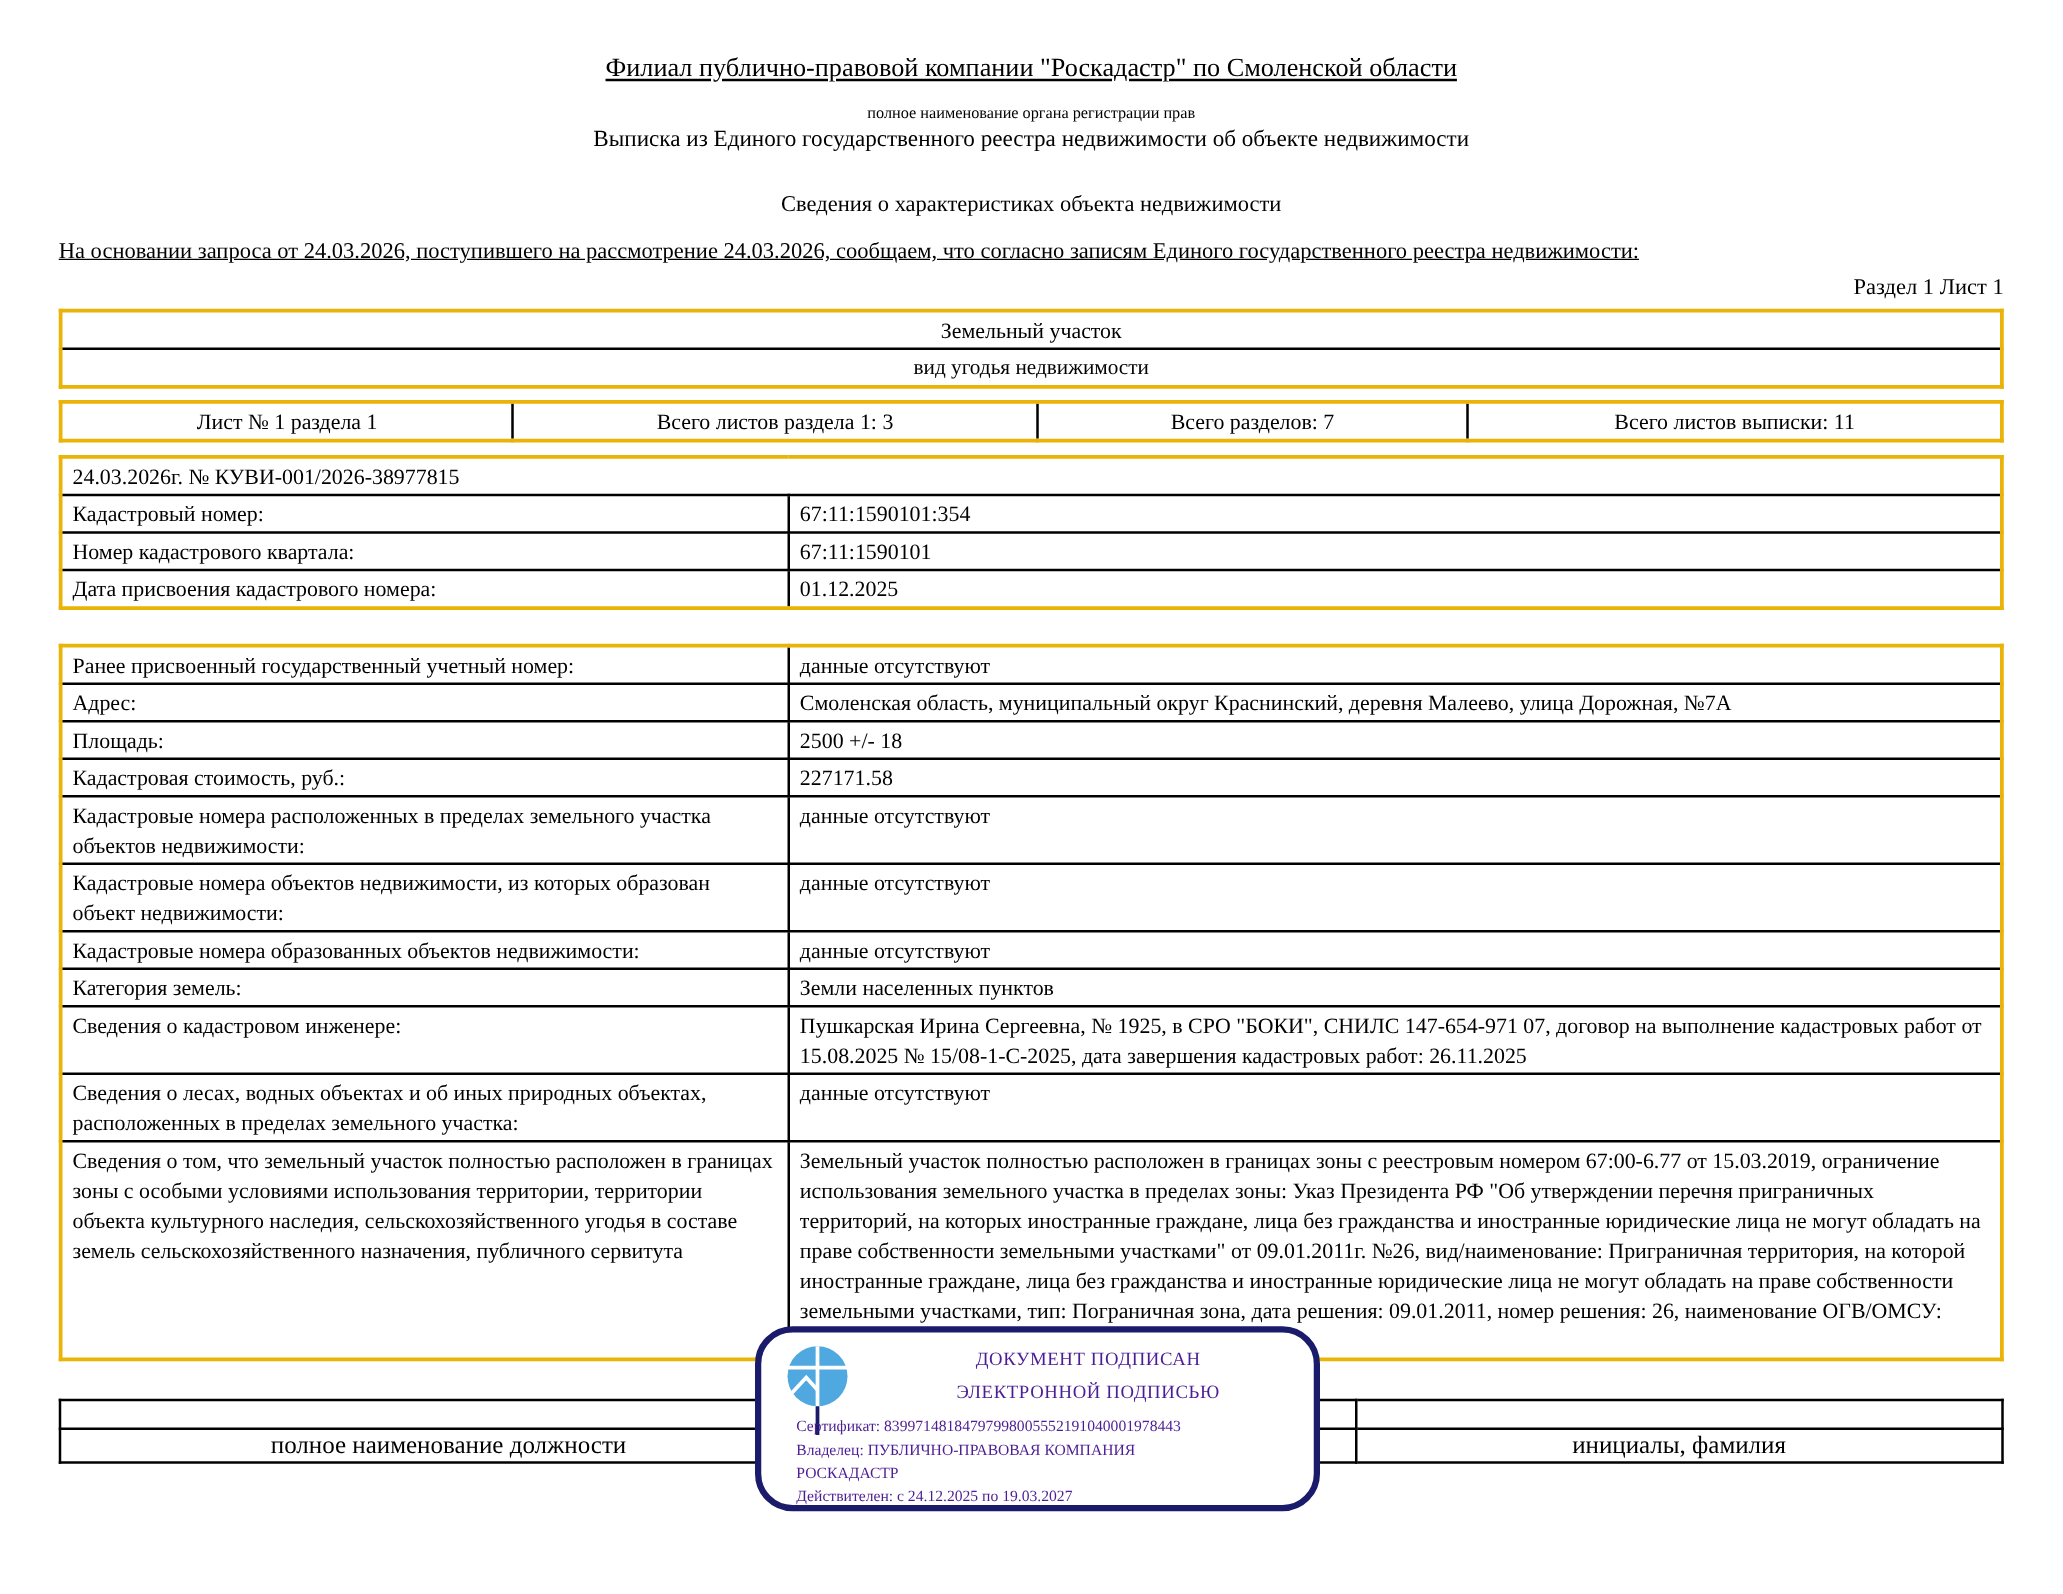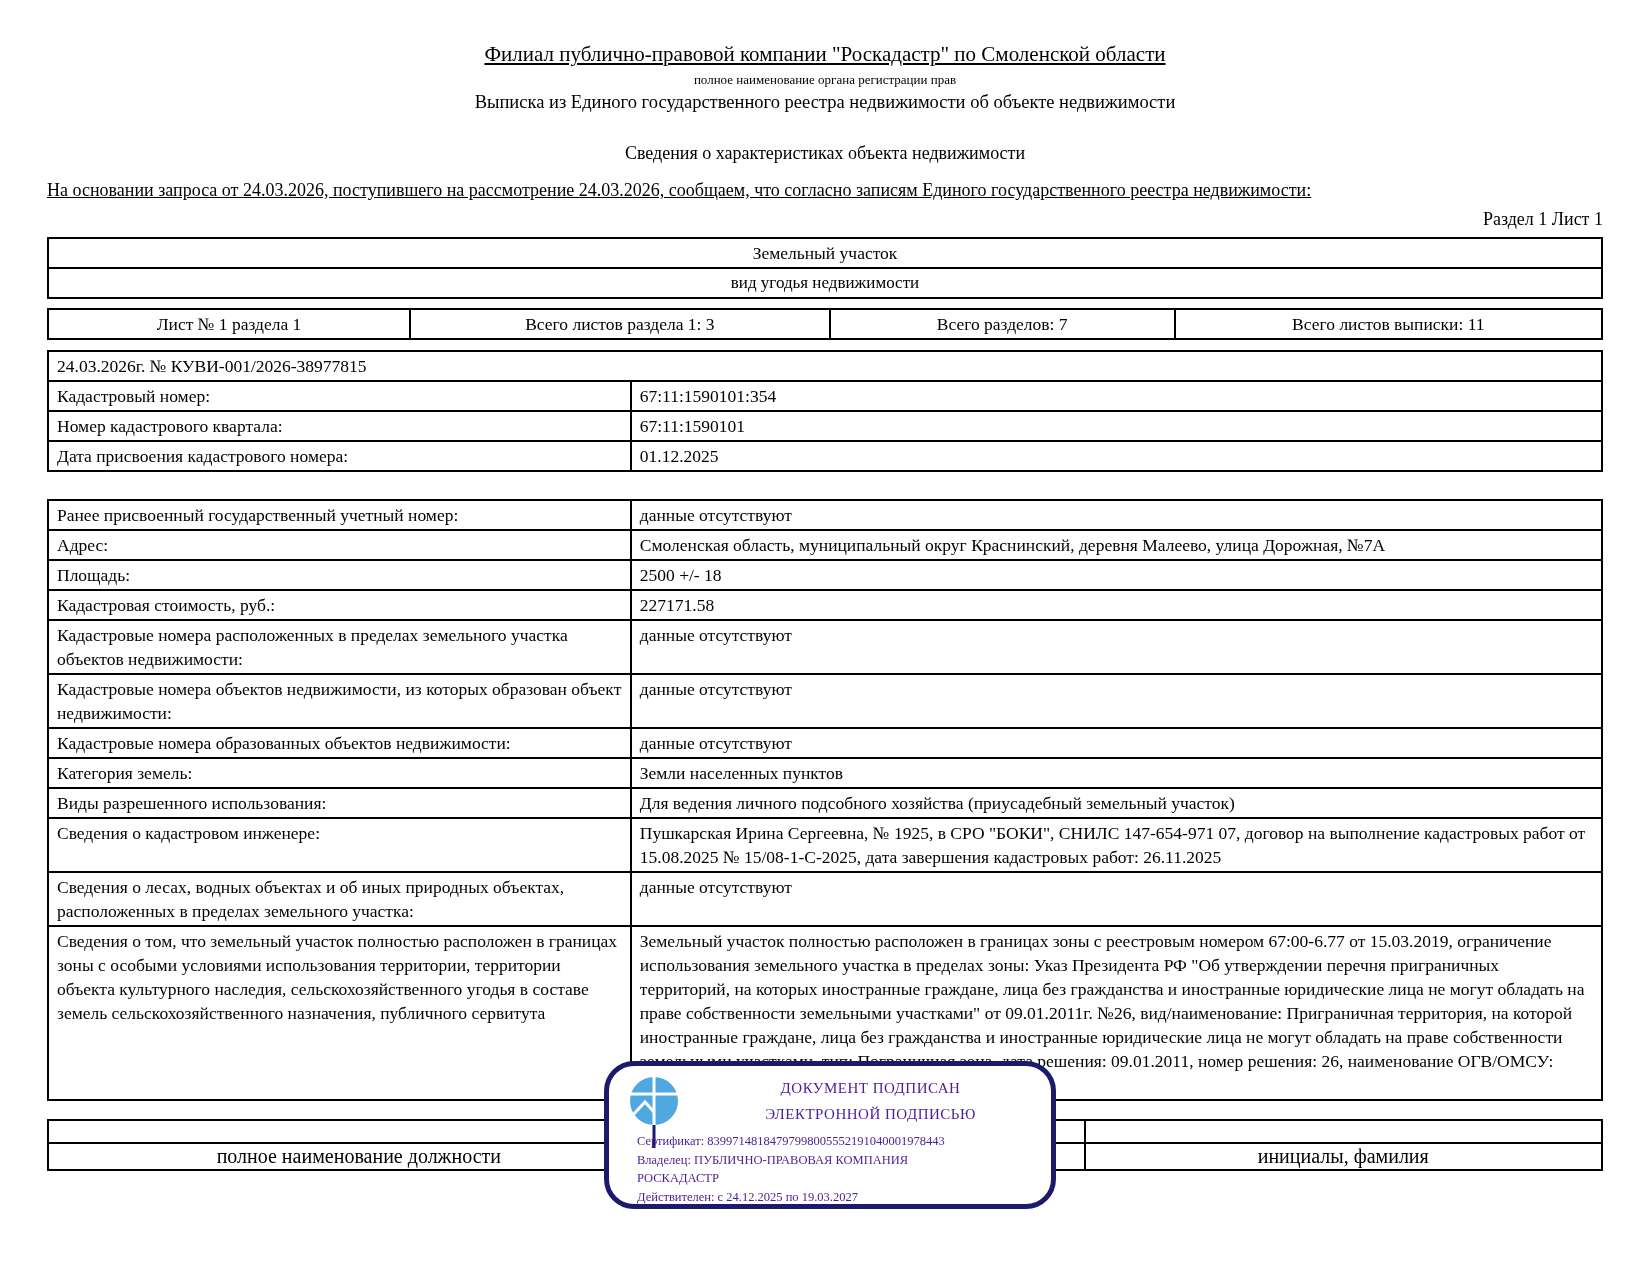--- a/index.html
+++ b/index.html
@@ -10,7 +10,7 @@
   .content { margin:0 47px; }
   .doc-header { padding-top:42px; text-align:center; }
   .org-name { font-size:21px; text-decoration:underline; }
-  .org-caption { font-size:13px; margin-top:5px; }
+  .org-caption { font-size:13px; margin-top:15px; }
   .doc-title { font-size:18.5px; margin-top:4px; }
   .section-title { font-size:18px; margin-top:30px; }
   .basis-line { font-size:18px; margin-top:16px; text-align:left;text-decoration:underline; }

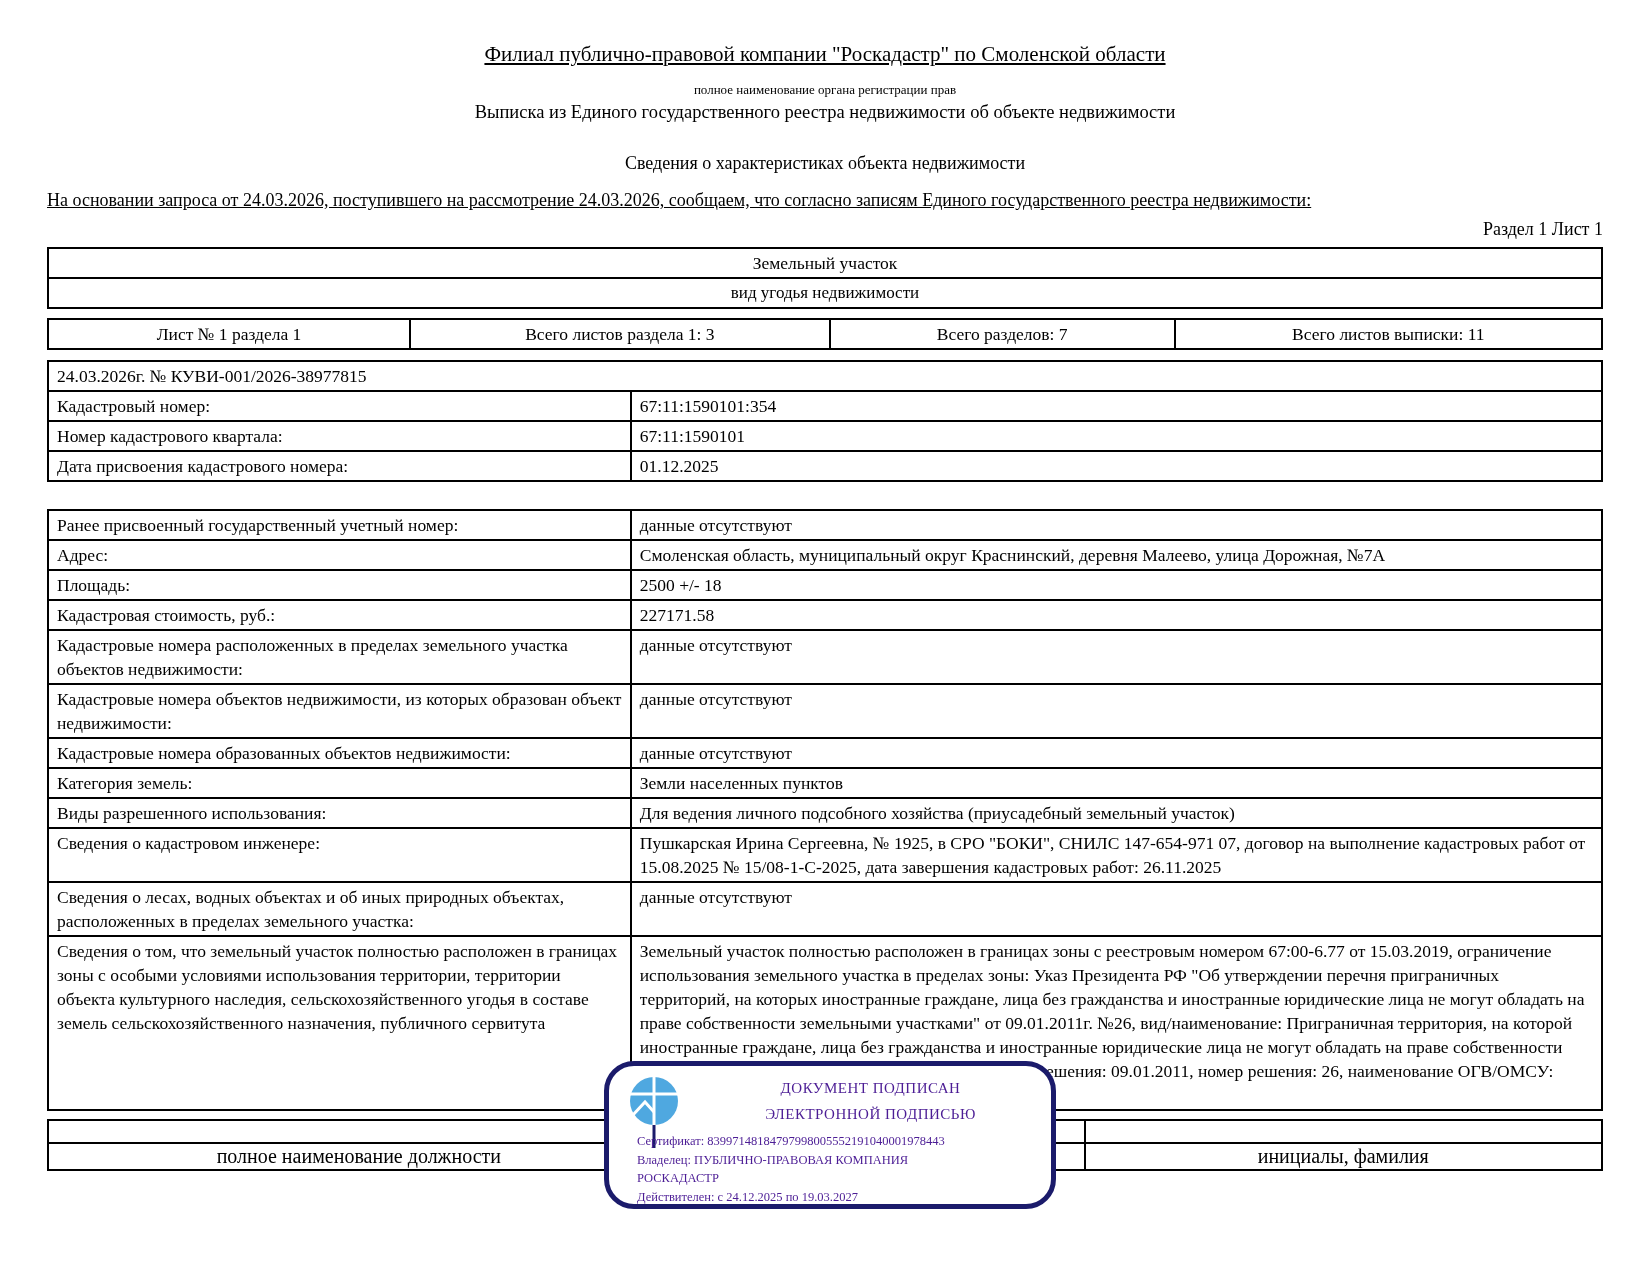--- a/index.html
+++ b/index.html
@@ -21,7 +21,7 @@
     border:2px solid #000; font-size:17.5px; line-height:24px;
     padding:2px 8px; vertical-align:top; word-wrap:break-word;
   }
-  table.doc { border:1px solid #eab308; }
+  table.doc { border:3px solid #eab308; }
   .t-objtype { margin-top:7px; }
   .t-objtype td { text-align:center; padding:2px 8px; }
   .t-sheets { margin-top:9px; }

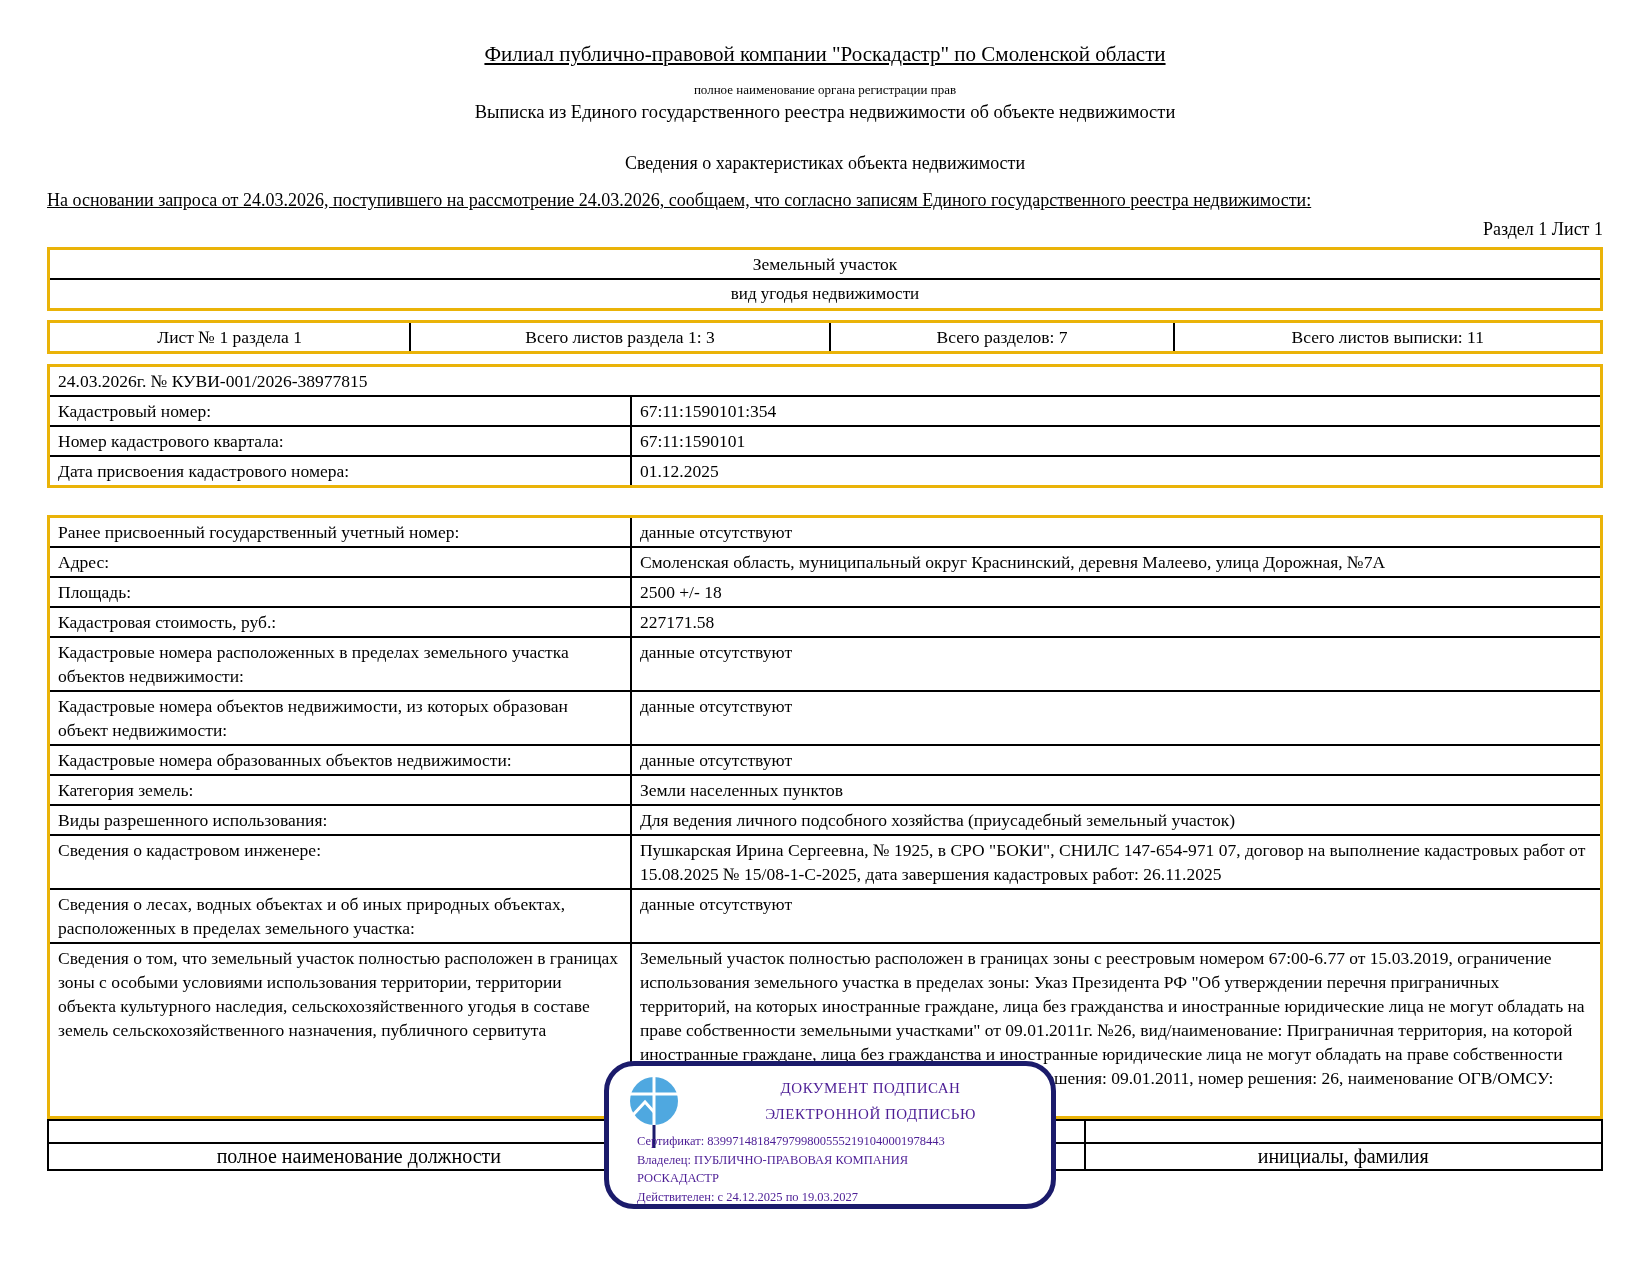--- a/index.html
+++ b/index.html
@@ -164,10 +164,6 @@
           <td>Земли населенных пунктов</td>
         </tr>
         <tr>
-          <td>Виды разрешенного использования:</td>
-          <td>Для ведения личного подсобного хозяйства (приусадебный земельный участок)</td>
-        </tr>
-        <tr>
           <td>Сведения о кадастровом инженере:</td>
           <td>Пушкарская Ирина Сергеевна, № 1925, в СРО "БОКИ", СНИЛС 147-654-971 07, договор на выполнение кадастровых работ от 15.08.2025 № 15/08-1-С-2025, дата завершения кадастровых работ: 26.11.2025</td>
         </tr>

